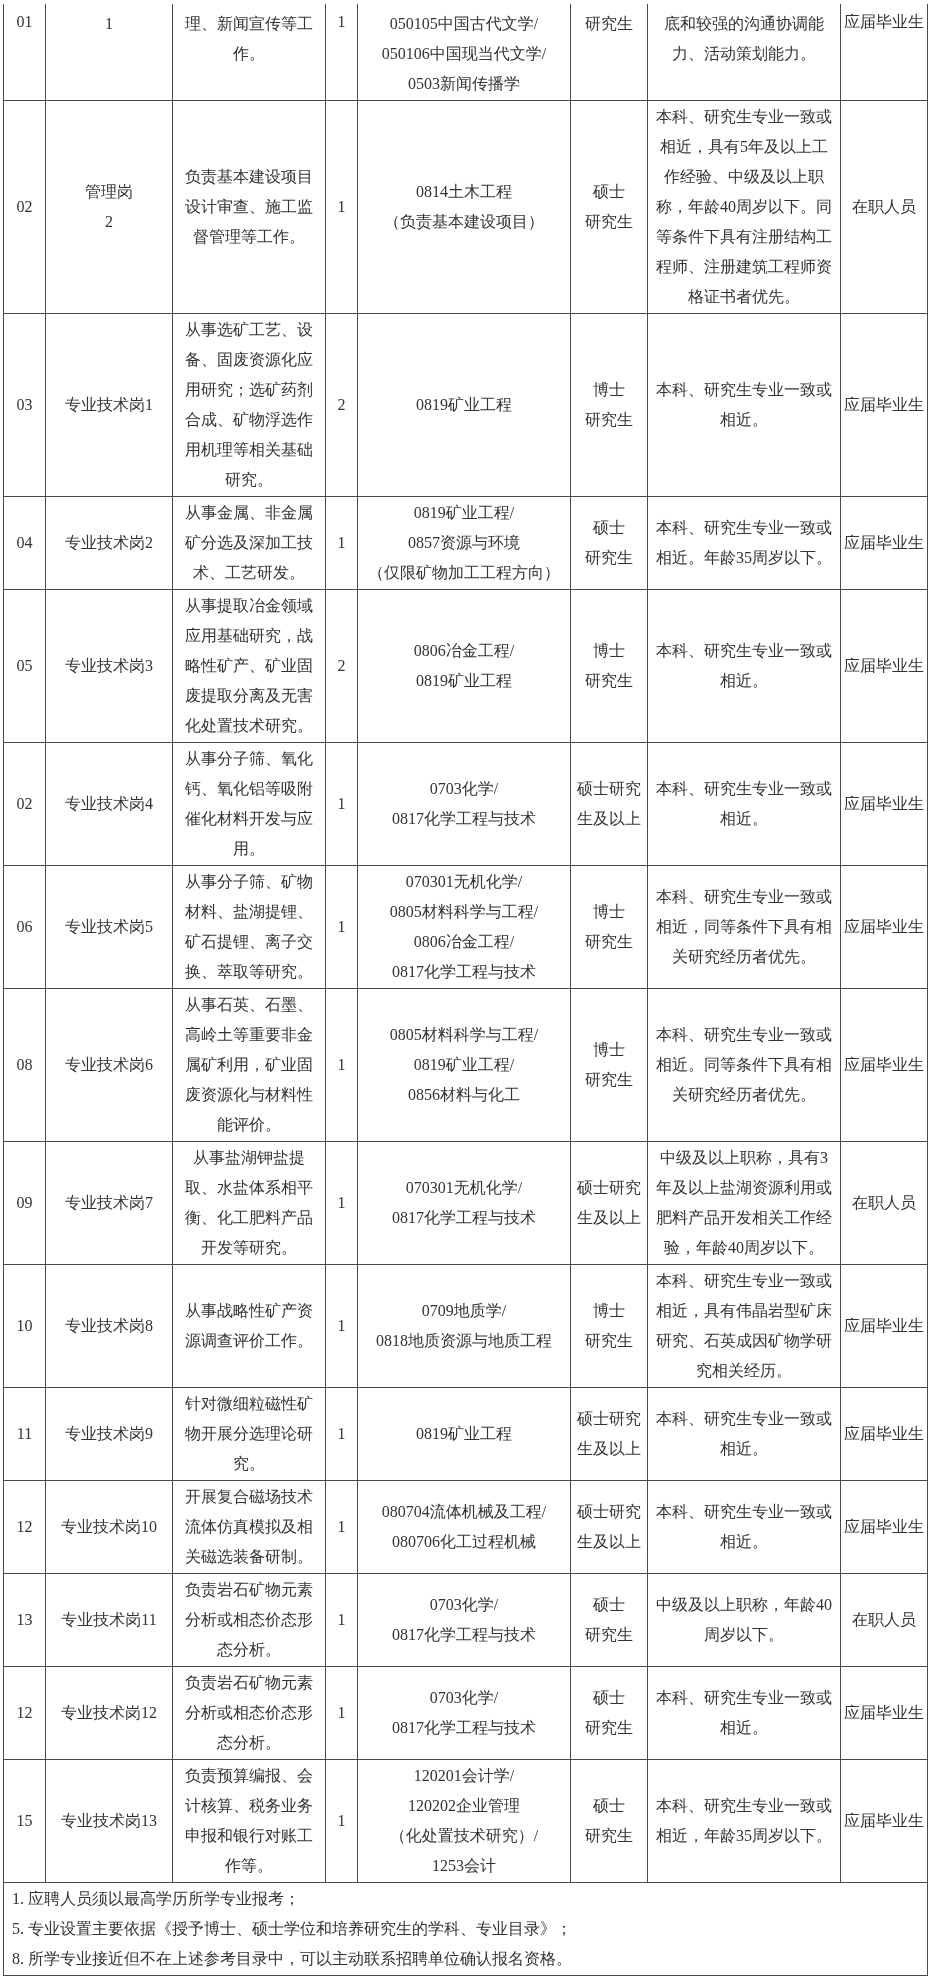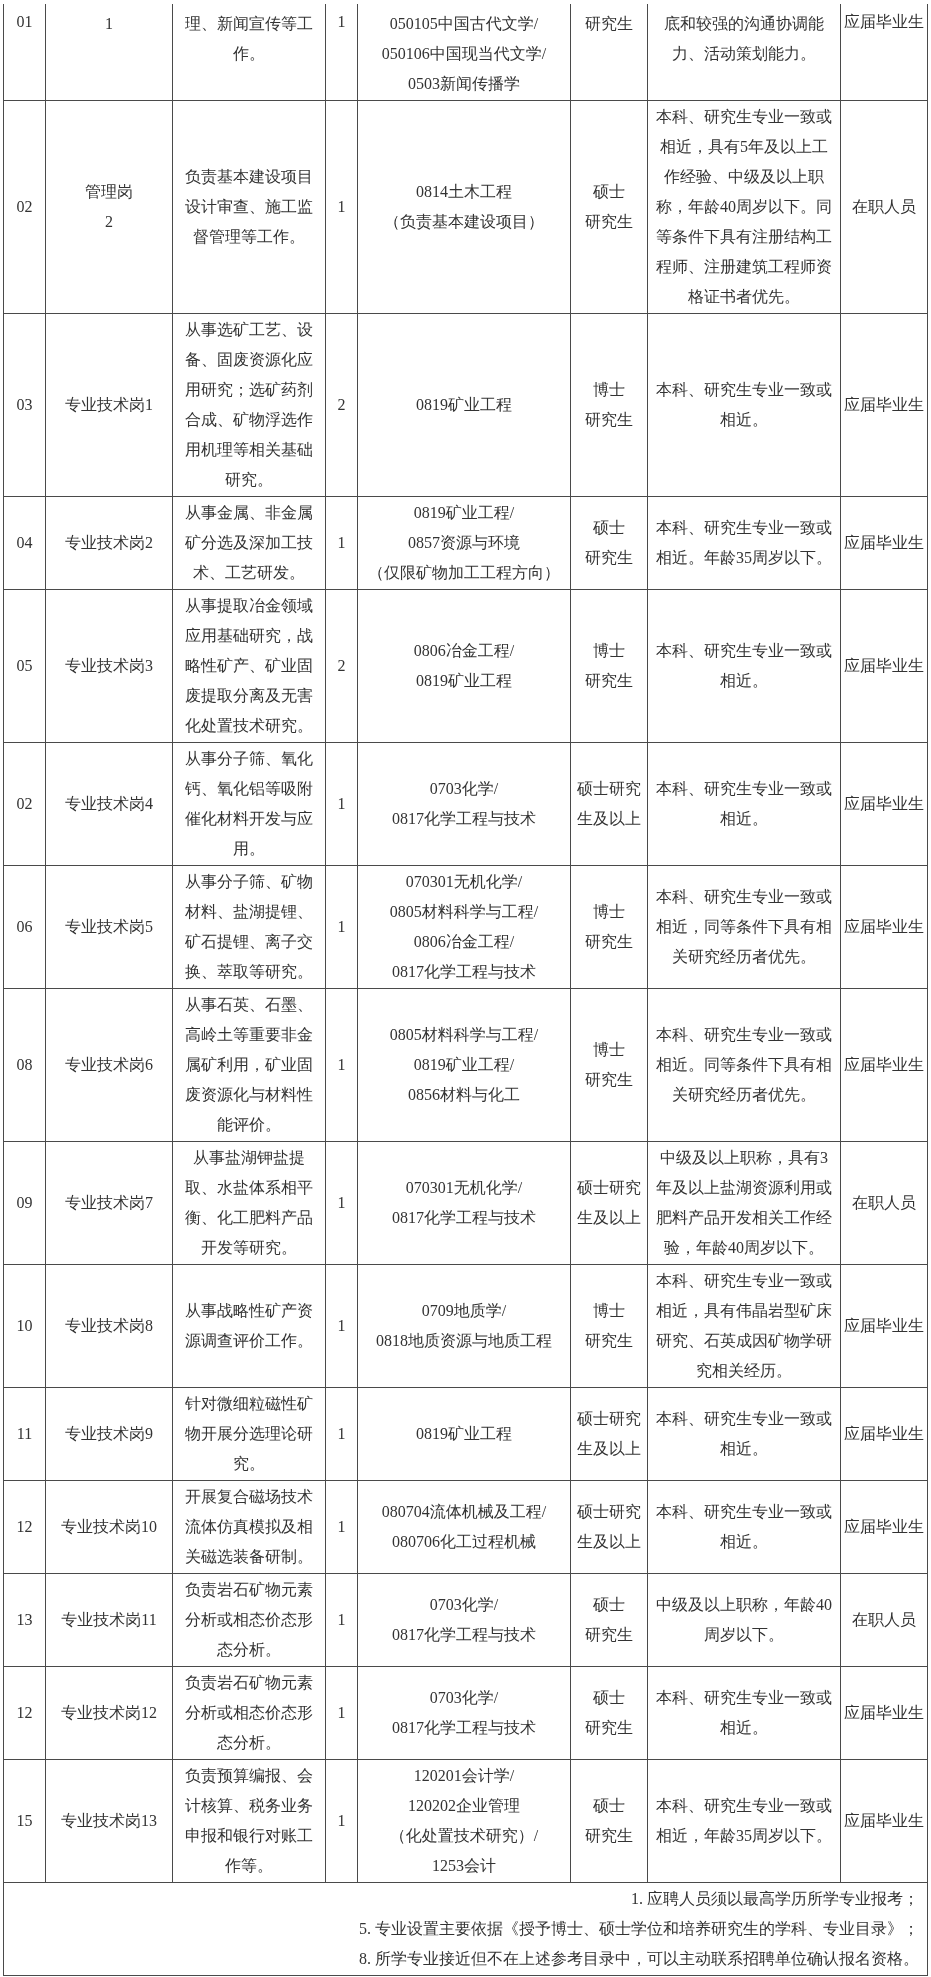--- a/index.html
+++ b/index.html
@@ -16,7 +16,7 @@
   .row-cut .win .cell.clip{margin-top:-26px;}
   .row-cut .win .cell.top{margin-top:2px;}
   
-  .notes-td{text-align:right;padding:1px 8px;}
+  .notes-td{text-align:left;padding:1px 8px;}
   .notes-td .note-line{white-space:pre-line;line-height:30px;}
 </style>
 </head>

